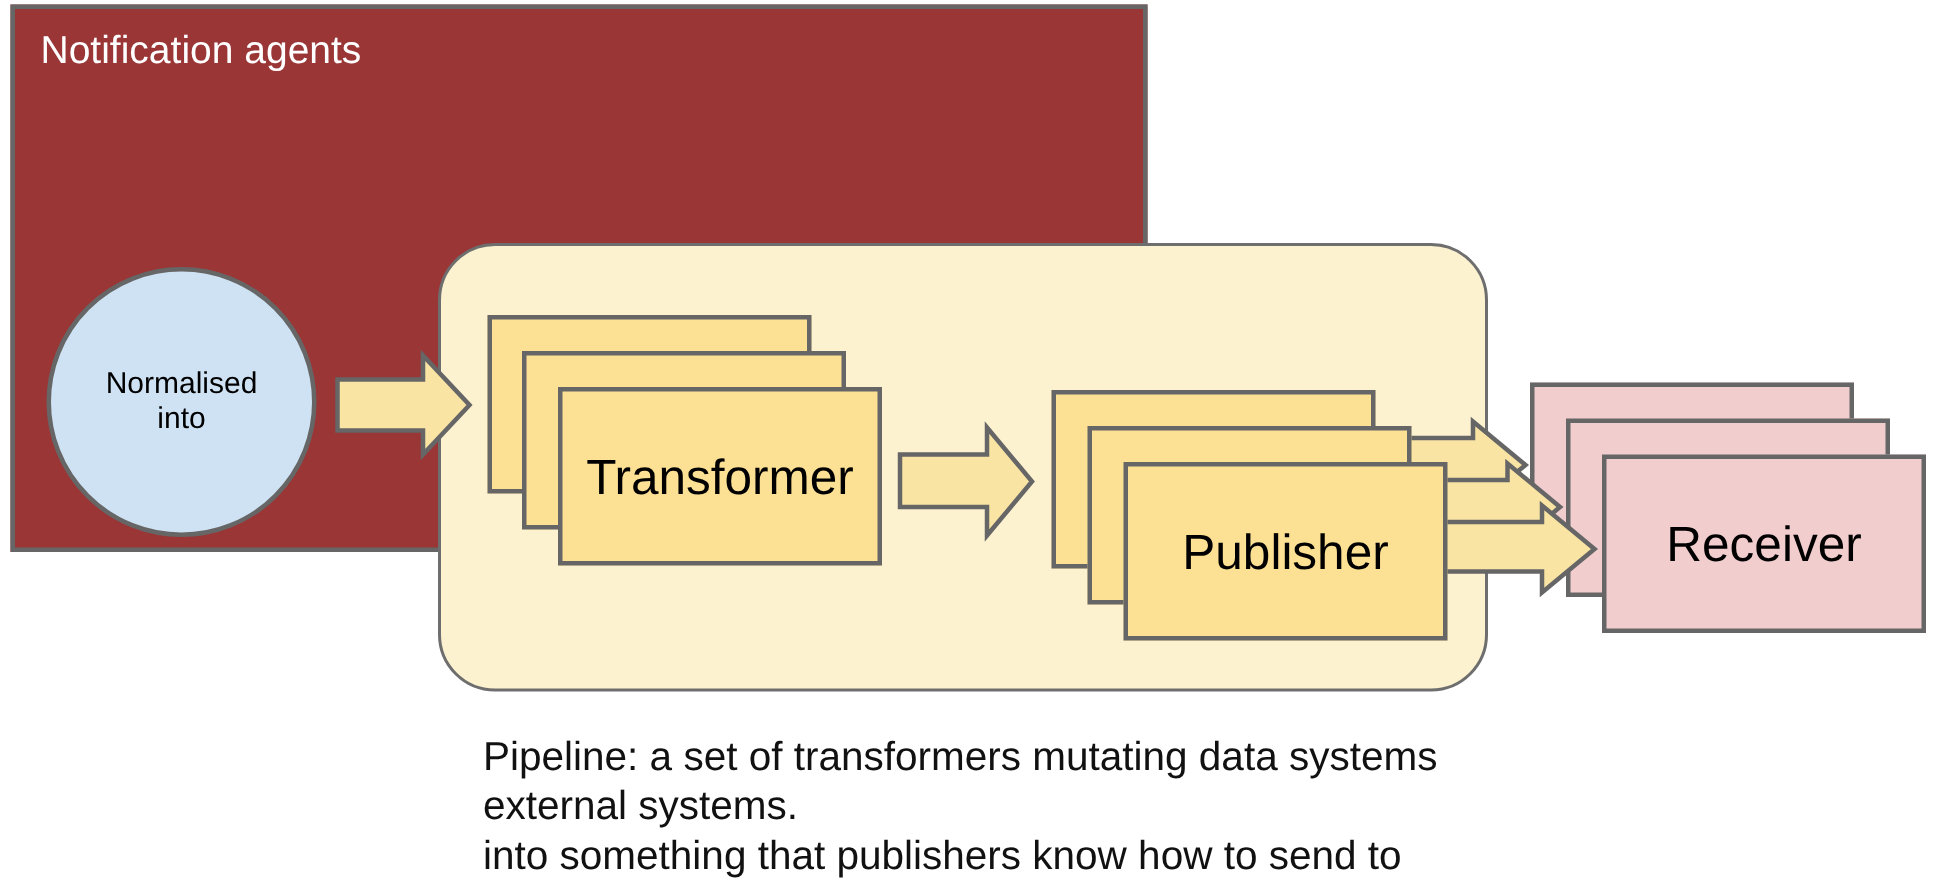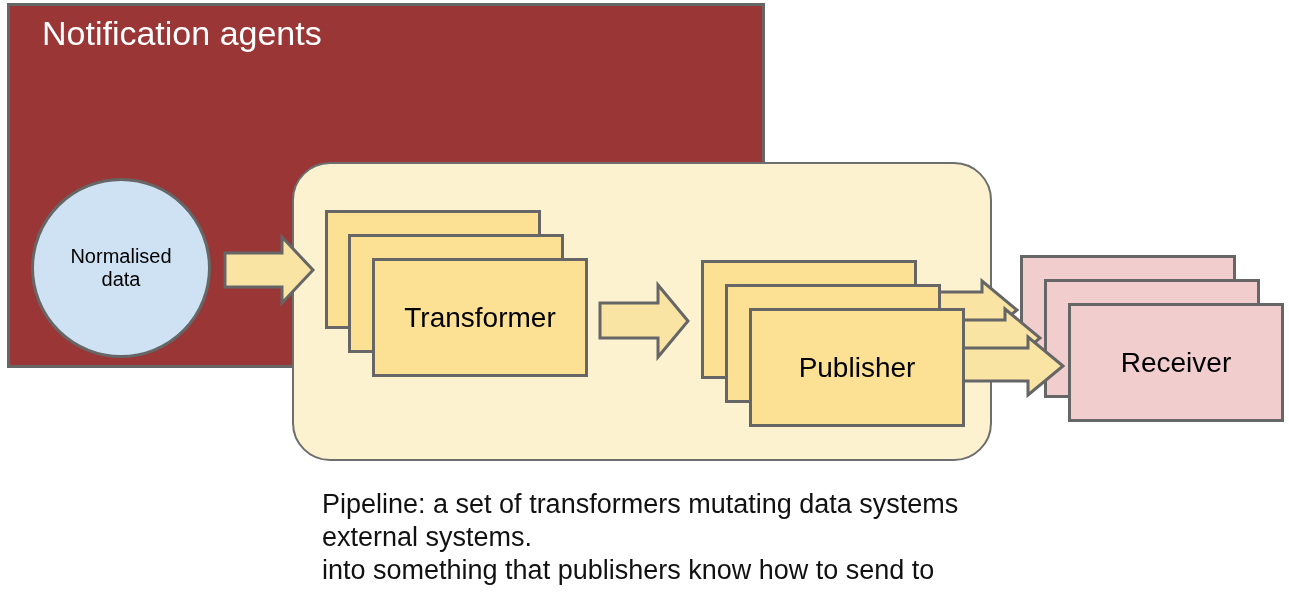--- a/index.html
+++ b/index.html
@@ -29,10 +29,9 @@
     position: absolute;
     left: 17px; top: 11px;
     color: var(--title-color, #ffffff);
-    font-size: 34px;
+    font-size: 26px;
     line-height: 33px;
     white-space: nowrap;
-    margin-left: 15px;
   }
 
   

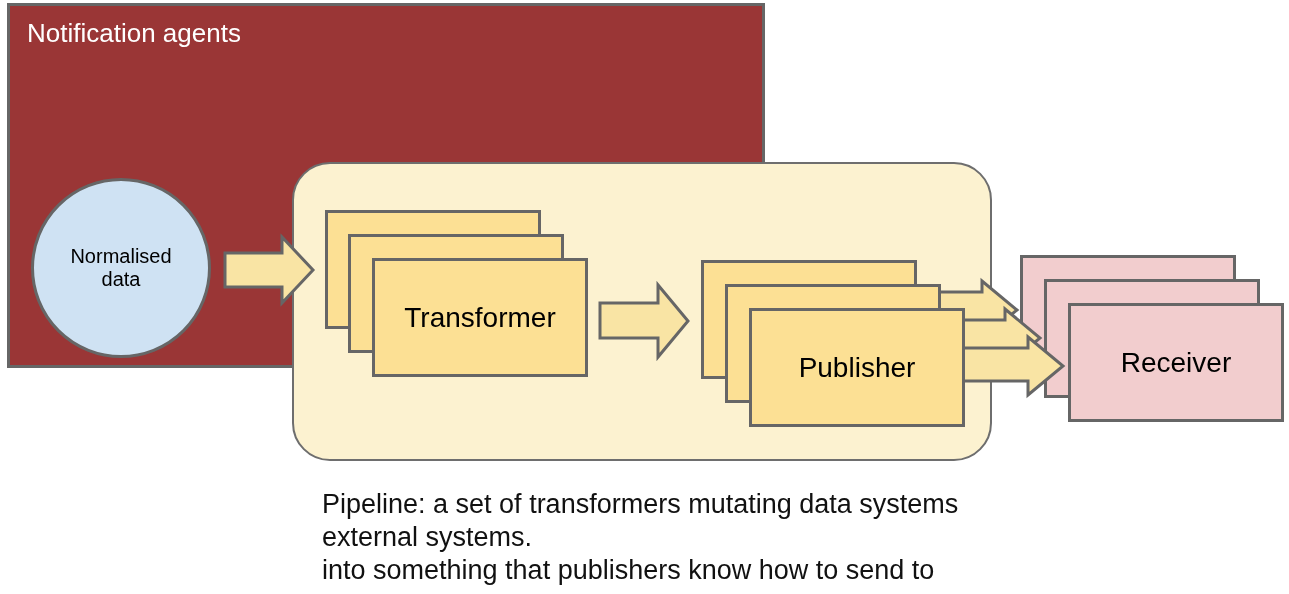--- a/index.html
+++ b/index.html
@@ -131,7 +131,7 @@
   </div>
 
   <div class="source-circle">
-    <div class="source-label">Normalised data</div>
+    <div class="source-label">Normalised into</div>
   </div>
 
   <div class="pipeline-box"></div>

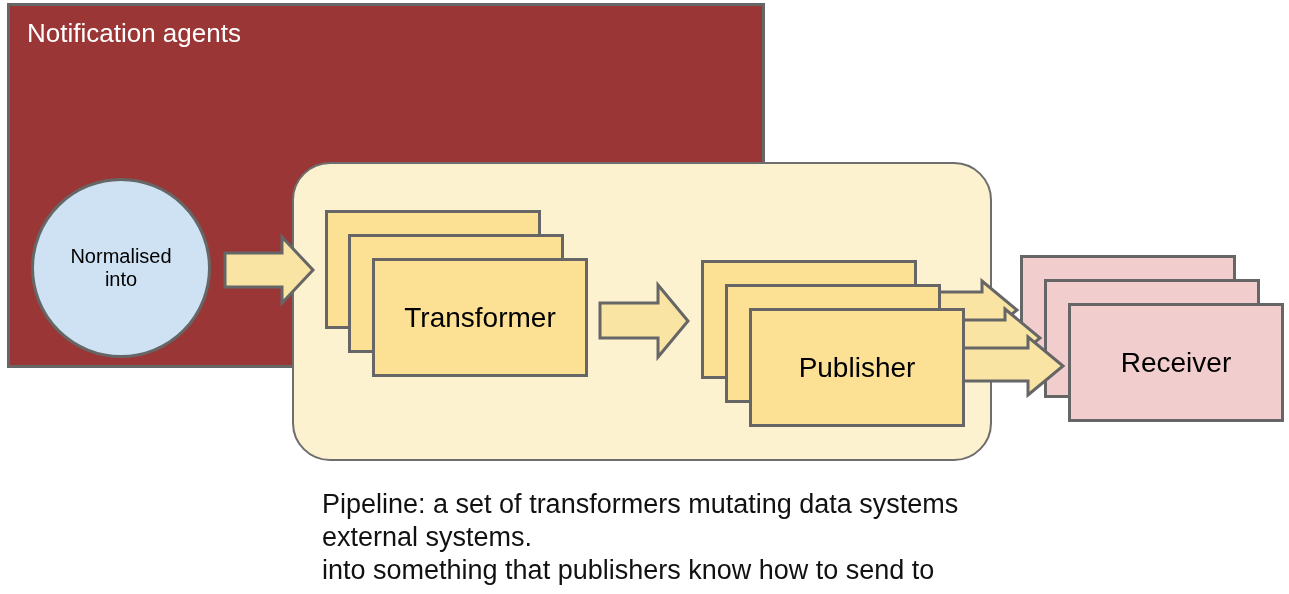--- a/index.html
+++ b/index.html
@@ -77,7 +77,7 @@
     justify-content: center;
   }
   .node-label {
-    font-size: 28px;
+    font-size: 33px;
     color: var(--text-color, #000000);
     white-space: nowrap;
   }

